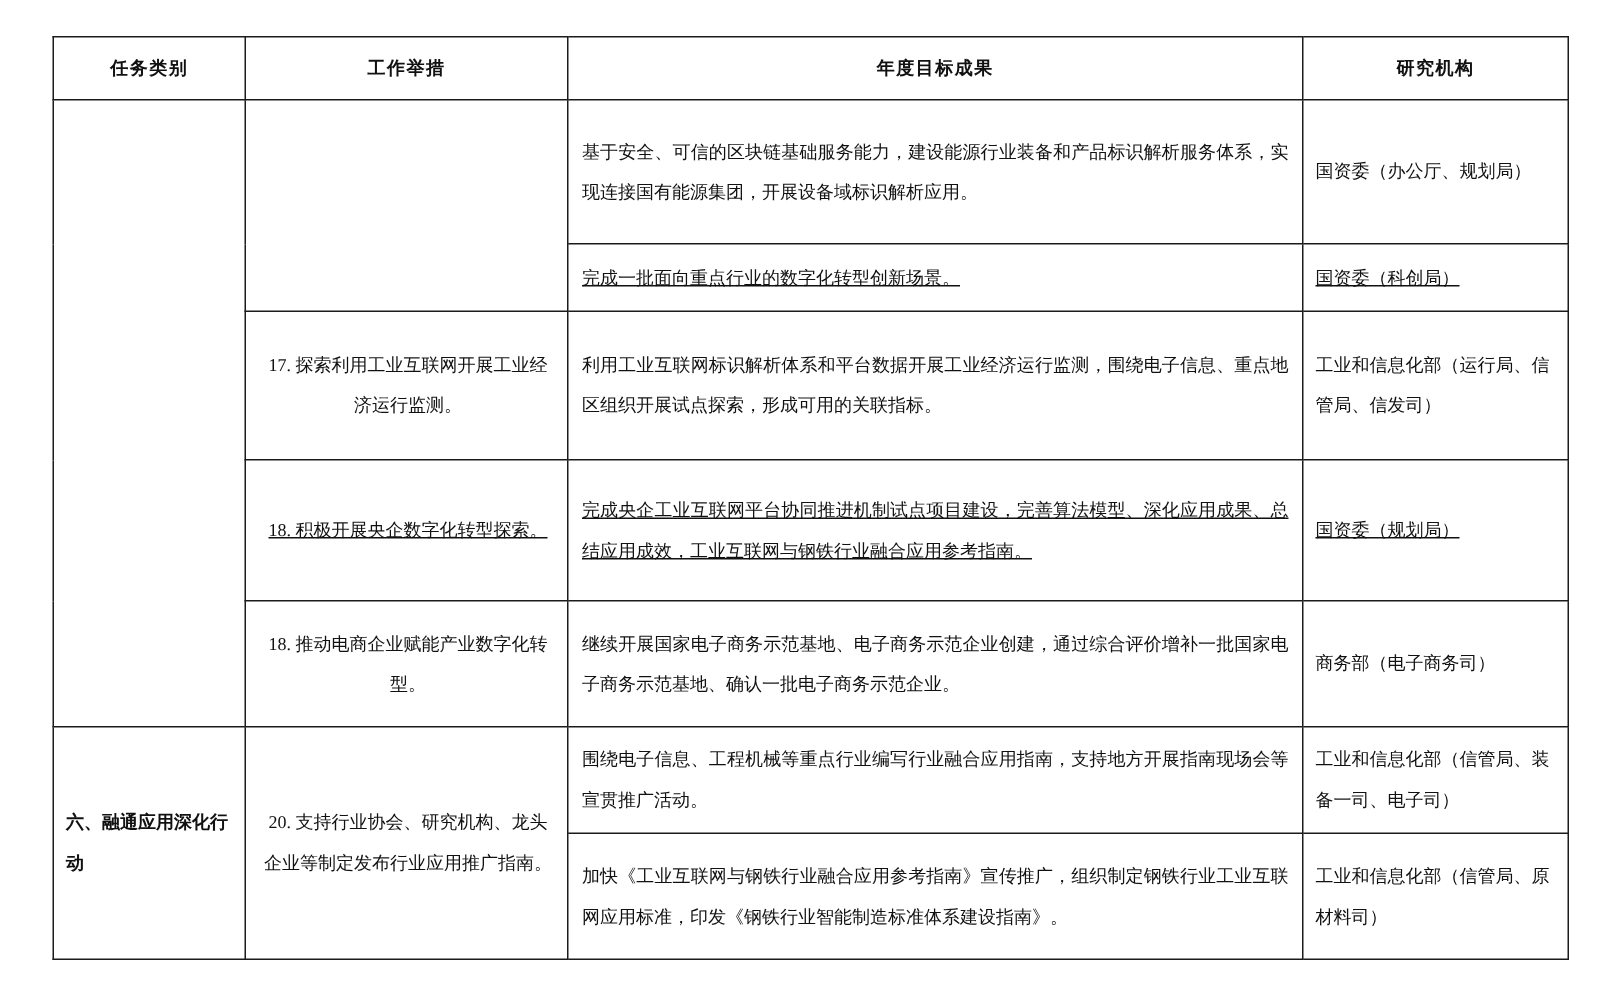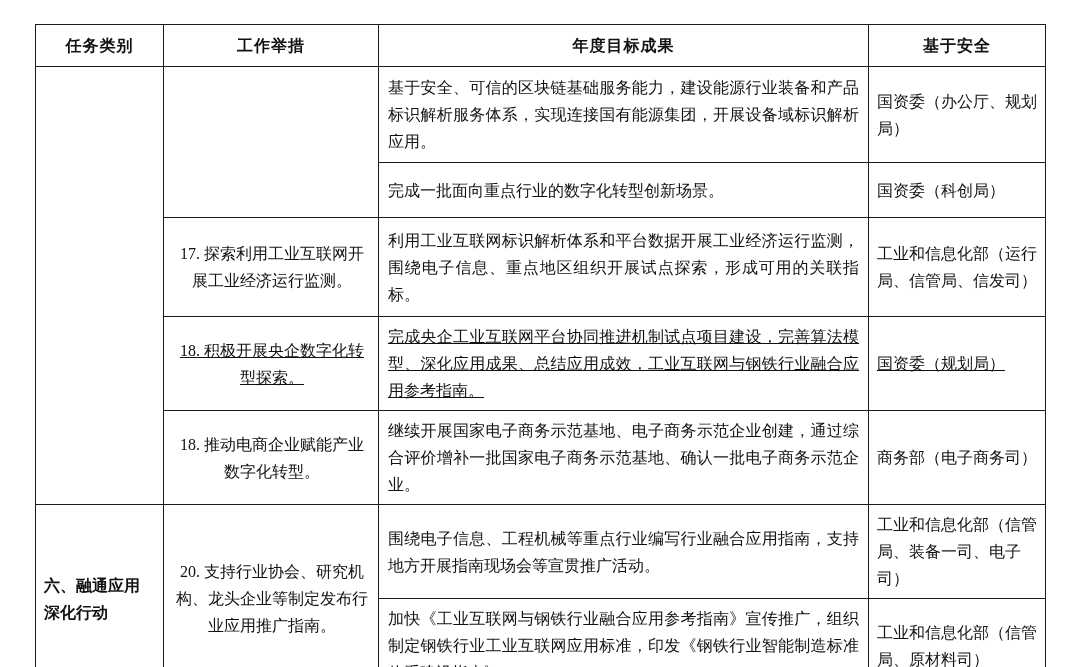--- a/index.html
+++ b/index.html
@@ -25,7 +25,7 @@
   table.task-table td {
     border: 1.6px solid #1b1b1b;
     vertical-align: middle;
-    font-size: 16px;
+    font-size: 12px;
     line-height: 27px;
     word-break: break-all;
     overflow-wrap: break-word;

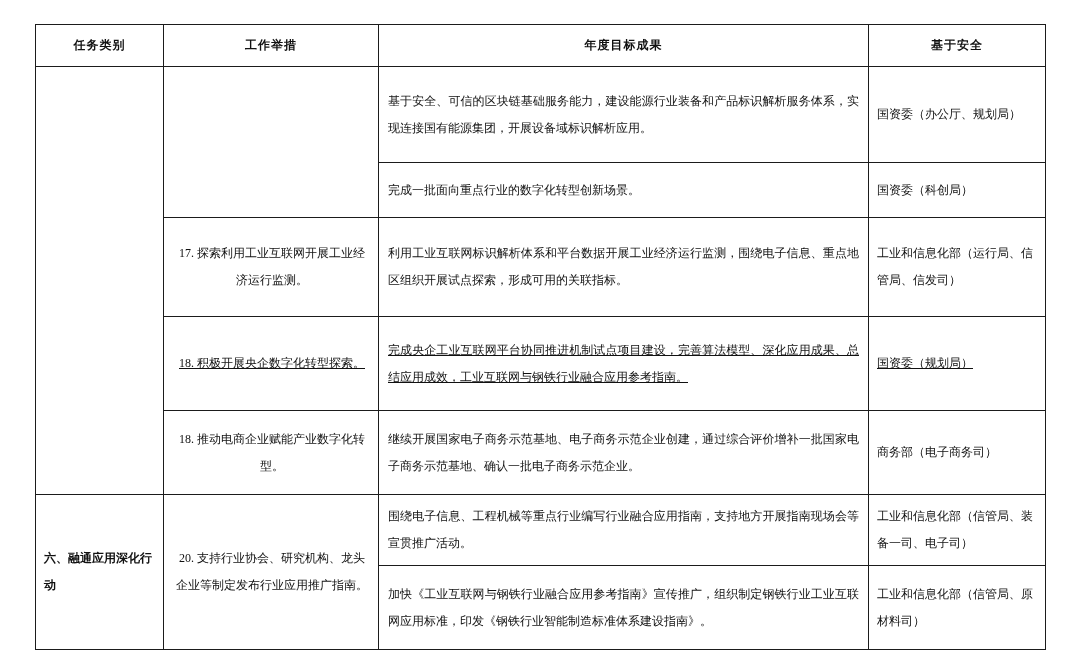--- a/index.html
+++ b/index.html
@@ -78,7 +78,7 @@
         <th class="hdr">任务类别</th>
         <th class="hdr">工作举措</th>
         <th class="hdr">年度目标成果</th>
-        <th class="hdr">基于安全</th>
+        <th class="hdr">研究机构</th>
       </tr>
     </thead>
     <tbody>

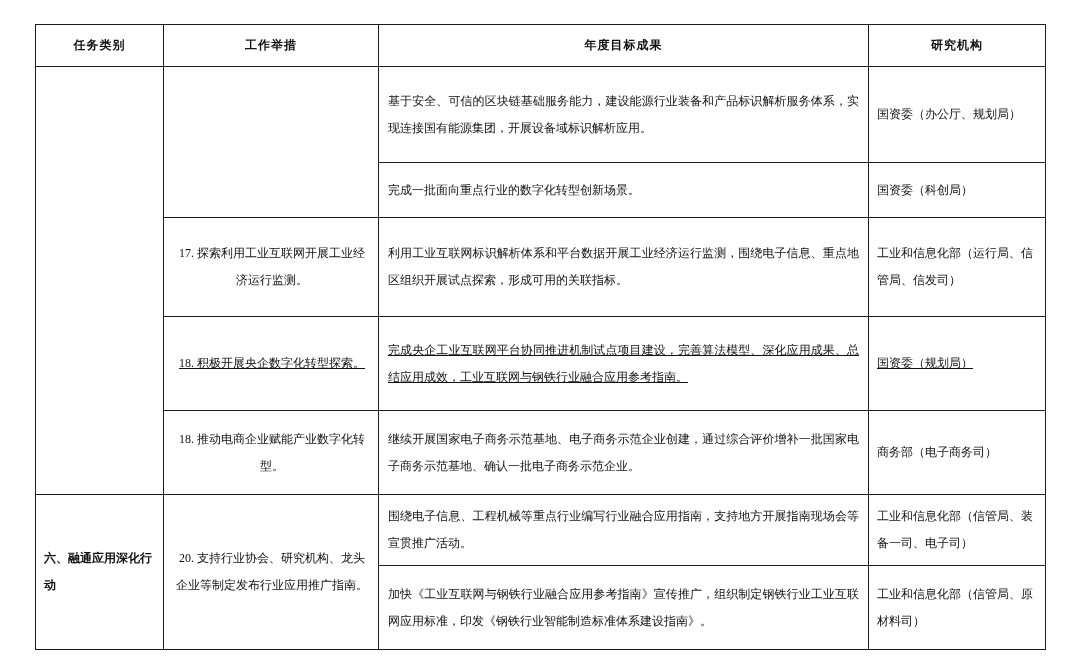--- a/index.html
+++ b/index.html
@@ -55,7 +55,7 @@
     padding: 6px 6px 6px 8px;
   }
   tr.r1 { height: 96px; font-family: Liberation Serif, serif; }
-  tr.r2 { height: 55px; }
+  tr.r2 { height: 45px; text-decoration: underline; }
   tr.r3 { height: 99px; }
   tr.r4 { height: 94px; text-decoration: underline; }
   tr.r5 { height: 84px; }

